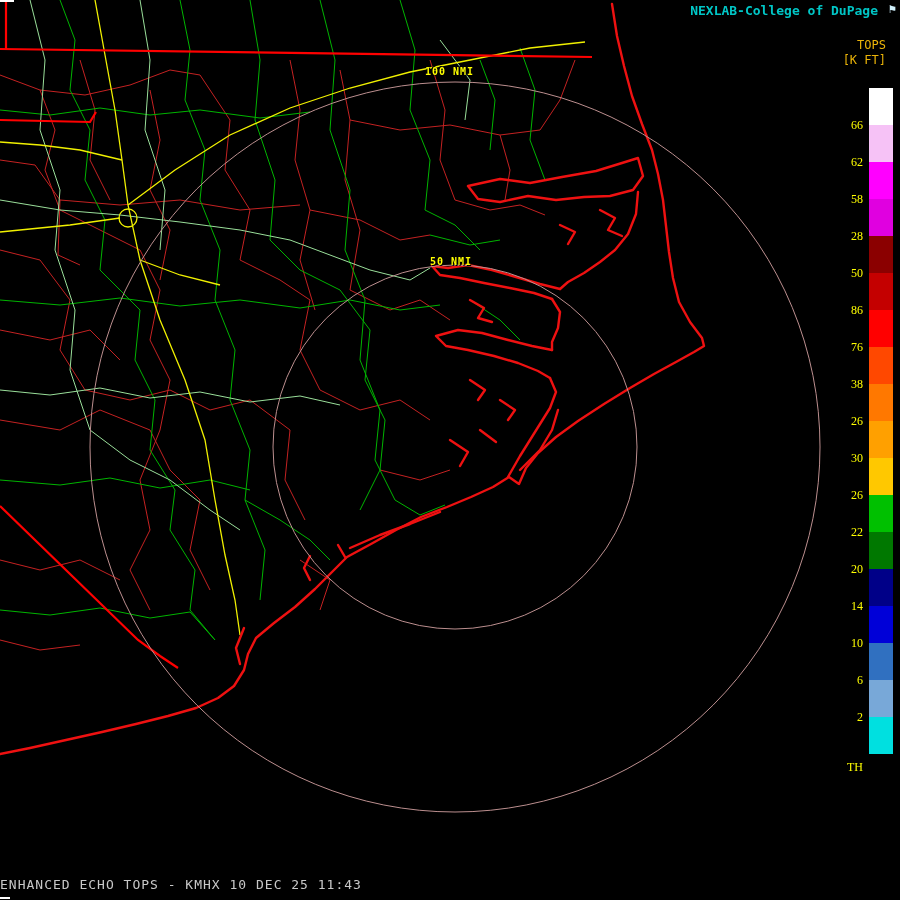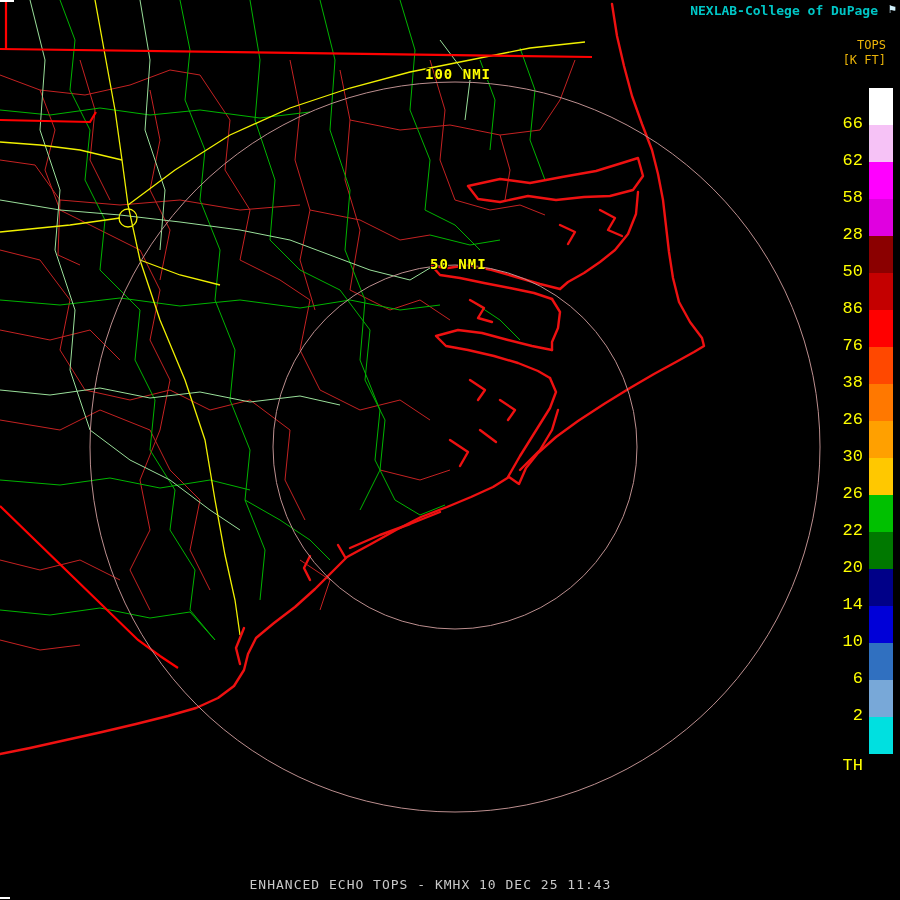--- a/index.html
+++ b/index.html
@@ -12,7 +12,7 @@
   #product-block{top:38px;right:14px;text-align:right;color:#eab308;font-size:12px;line-height:15px;}
   #ring-label-100{top:66px;left:425px;}
   #ring-label-50{top:256px;left:430px;text-align:center;}
-  .ring-label{color:#ffff00;font-size:14px;font-weight:bold;letter-spacing:1px;
+  .ring-label{color:#ffff00;font-size:10px;font-weight:bold;letter-spacing:1px;
               text-shadow:1px 1px 0 #000,-1px -1px 0 #000;}
   #colorbar{top:88px;right:7px;width:24px;z-index:6;}
   .seg{position:relative;height:37px;width:24px;}

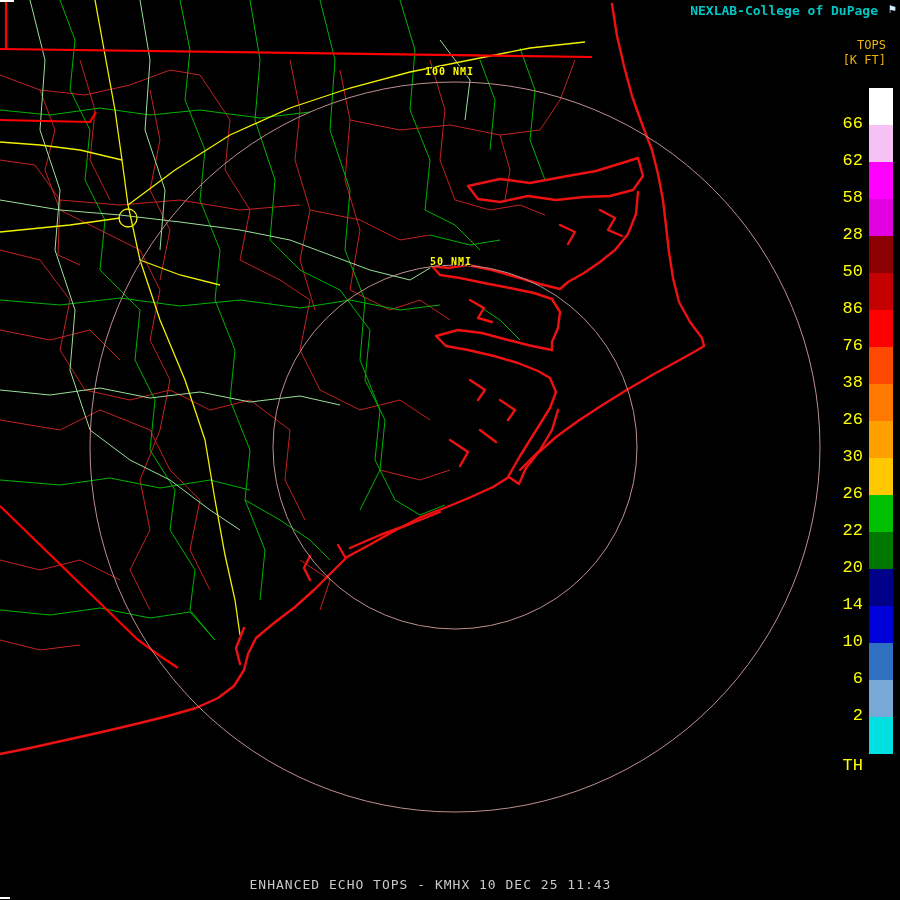--- a/index.html
+++ b/index.html
@@ -18,8 +18,8 @@
   .seg{position:relative;height:37px;width:24px;}
   .seg:last-child{height:26px;}
   .sw{width:100%;height:100%;}
-  .lbl{position:absolute;right:30px;bottom:-8px;color:#ffff00;font-size:17px;
-       font-family:Liberation Mono, monospace;white-space:nowrap;}
+  .lbl{position:absolute;right:30px;bottom:-8px;color:#ffff00;font-size:12px;
+       font-family:Liberation Serif, serif;white-space:nowrap;}
   .seg:last-child .lbl{bottom:5px;margin-left:28px;}
   #caption{top:877px;left:0;width:861px;text-align:center;color:#c8c8c8;font-size:13px;
            letter-spacing:1px;white-space:pre;}

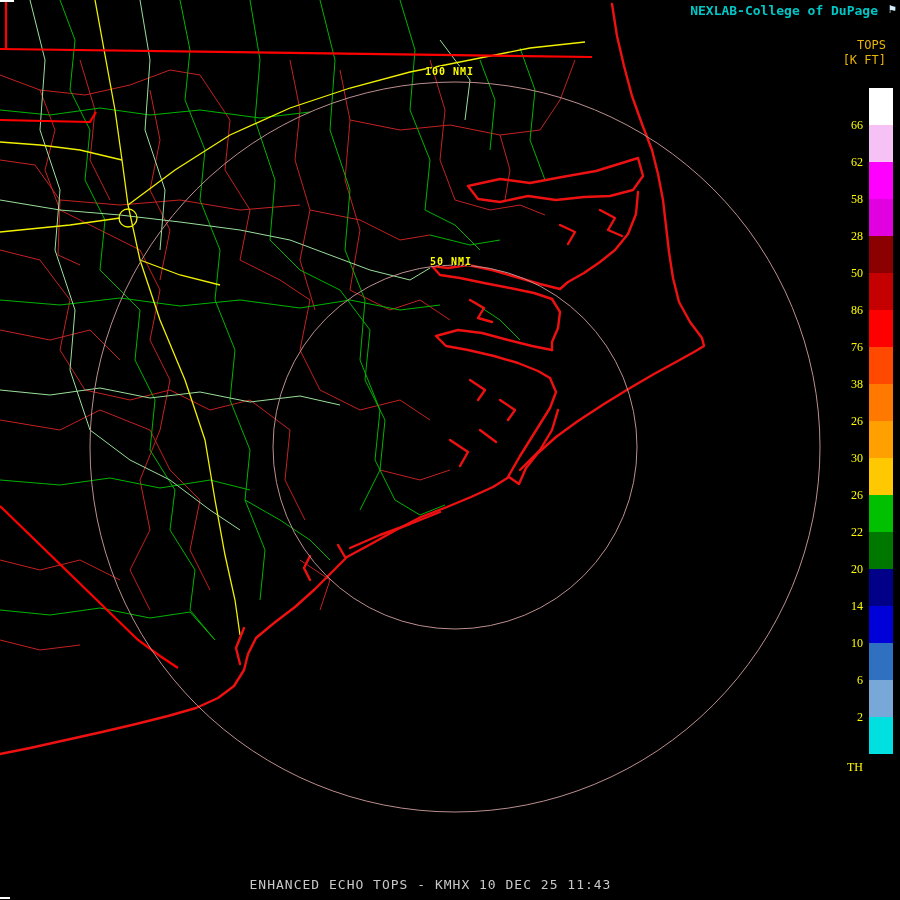--- a/index.html
+++ b/index.html
@@ -21,7 +21,7 @@
   .lbl{position:absolute;right:30px;bottom:-8px;color:#ffff00;font-size:12px;
        font-family:Liberation Serif, serif;white-space:nowrap;}
   .seg:last-child .lbl{bottom:5px;margin-left:28px;}
-  #caption{top:877px;left:0;width:861px;text-align:center;color:#c8c8c8;font-size:13px;
+  #caption{top:877px;left:0;width:861px;text-align:left;color:#c8c8c8;font-size:13px;
            letter-spacing:1px;white-space:pre;}
 </style>
 </head>

